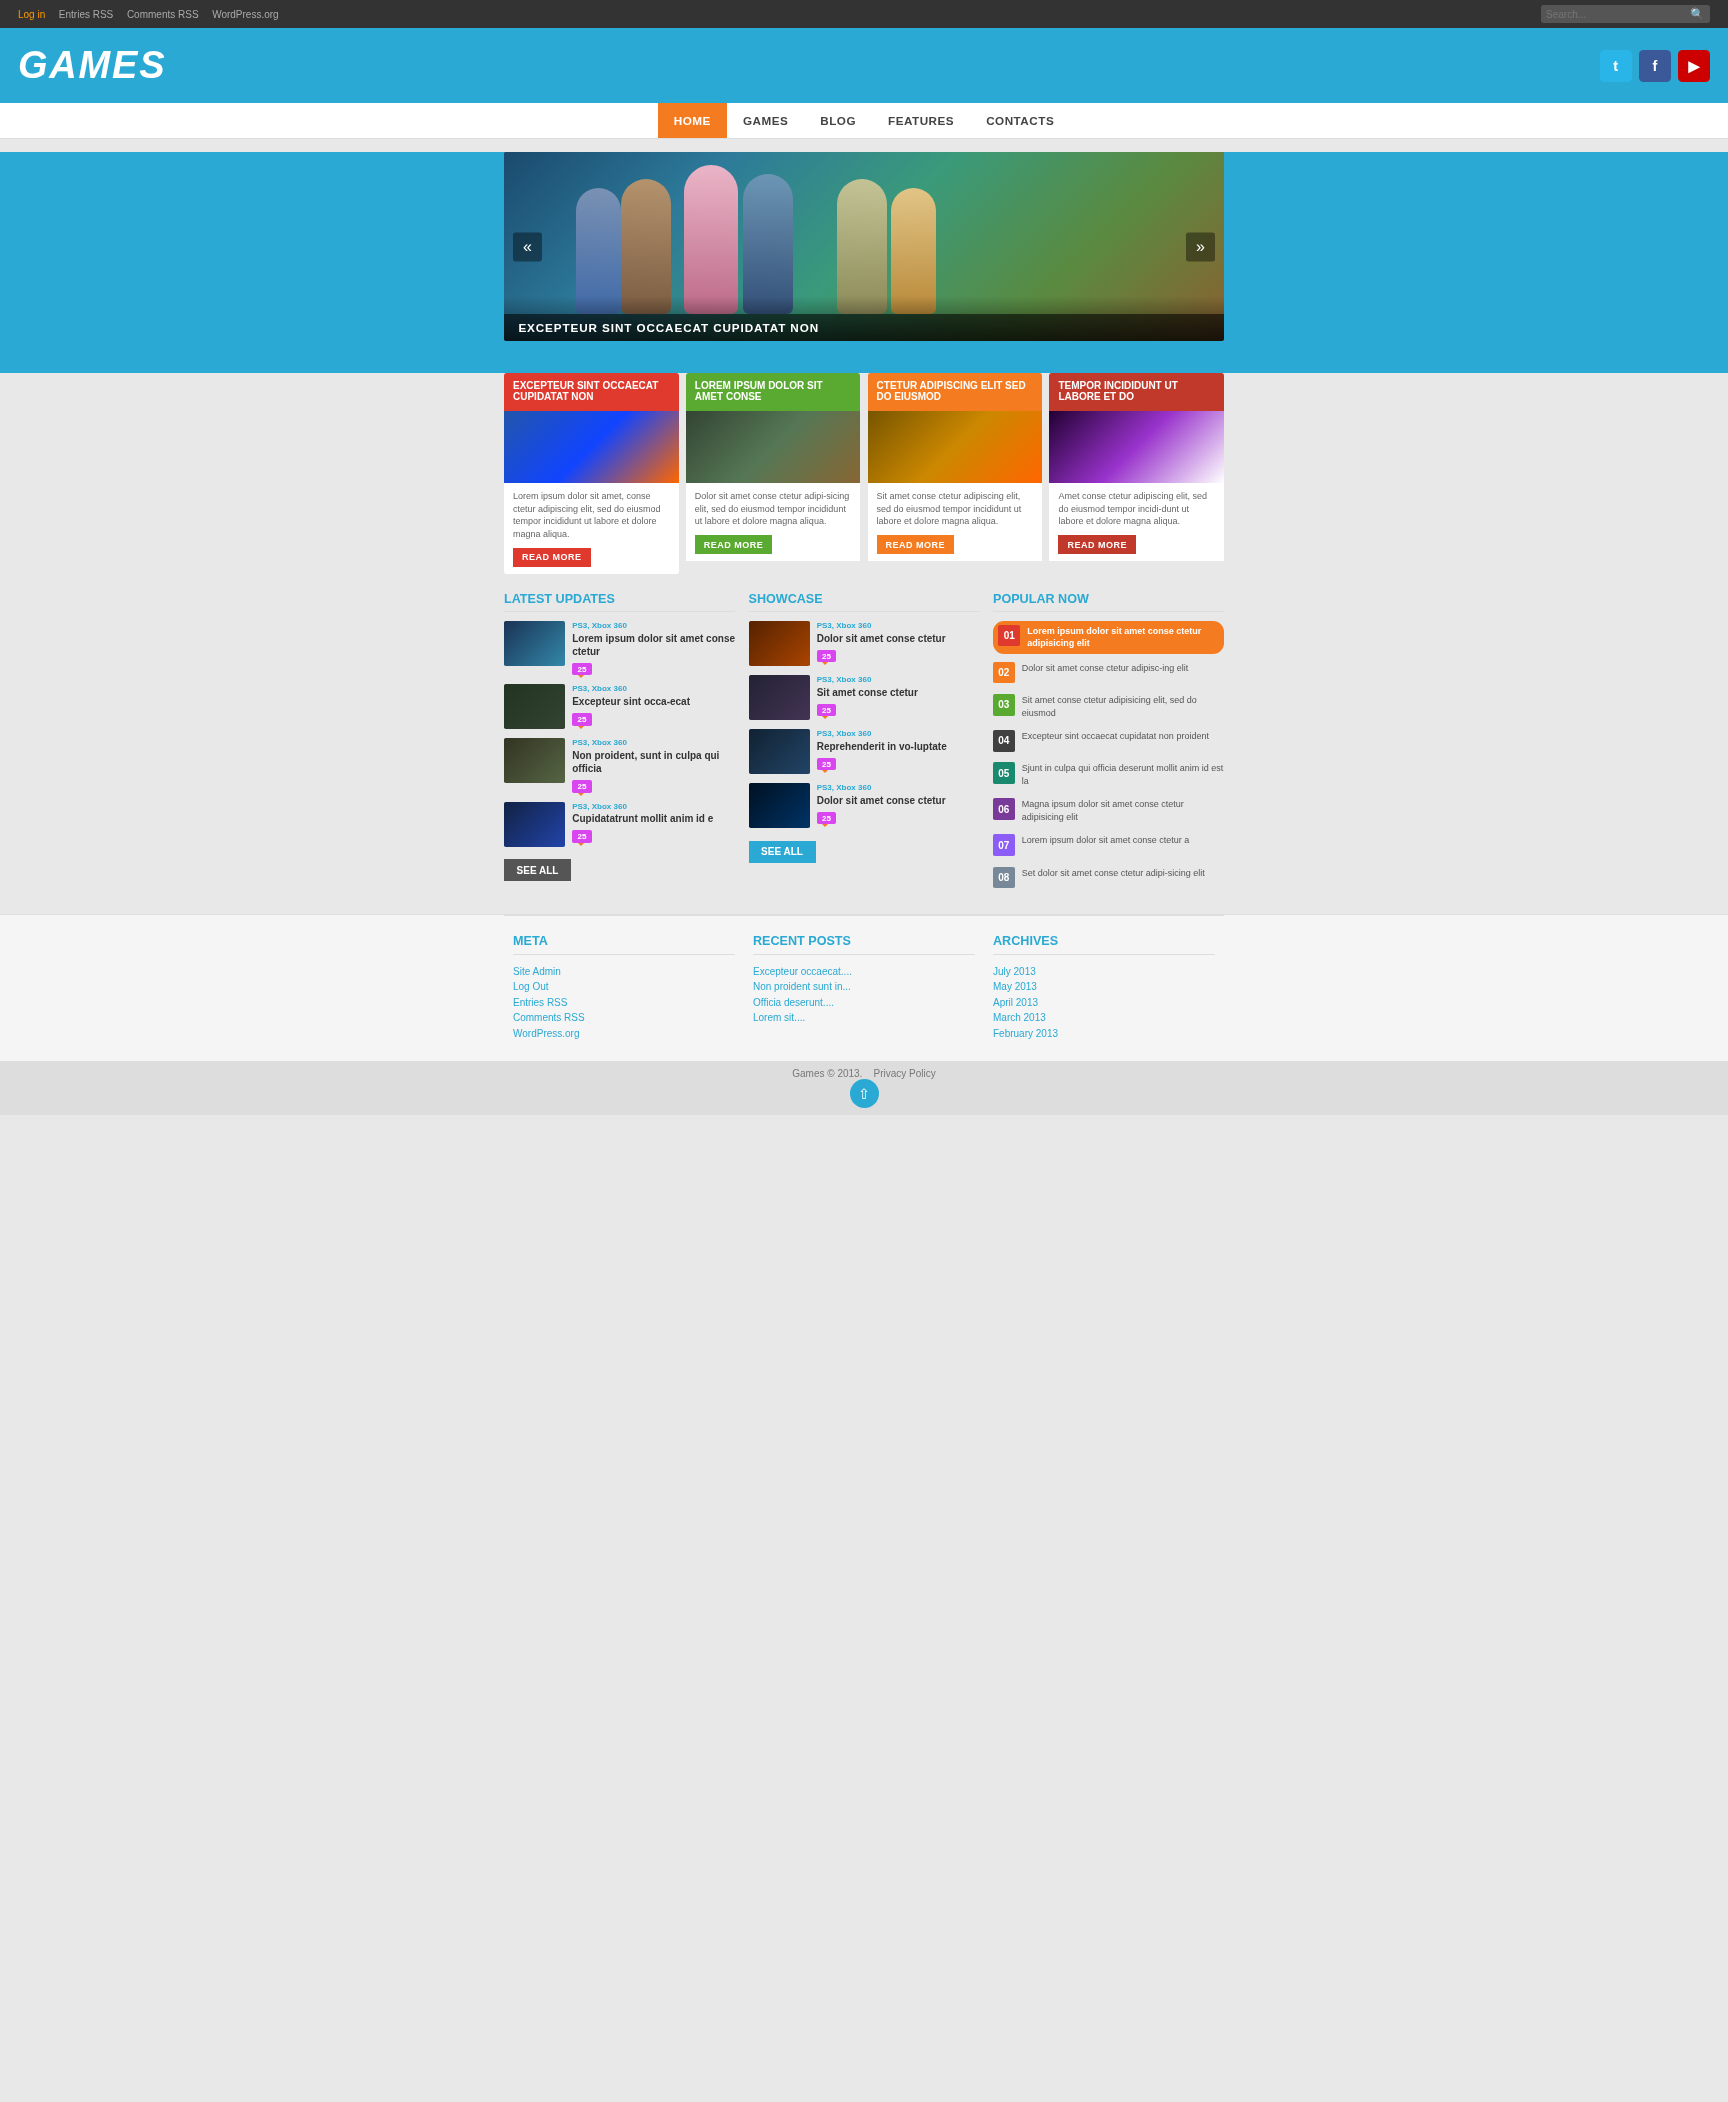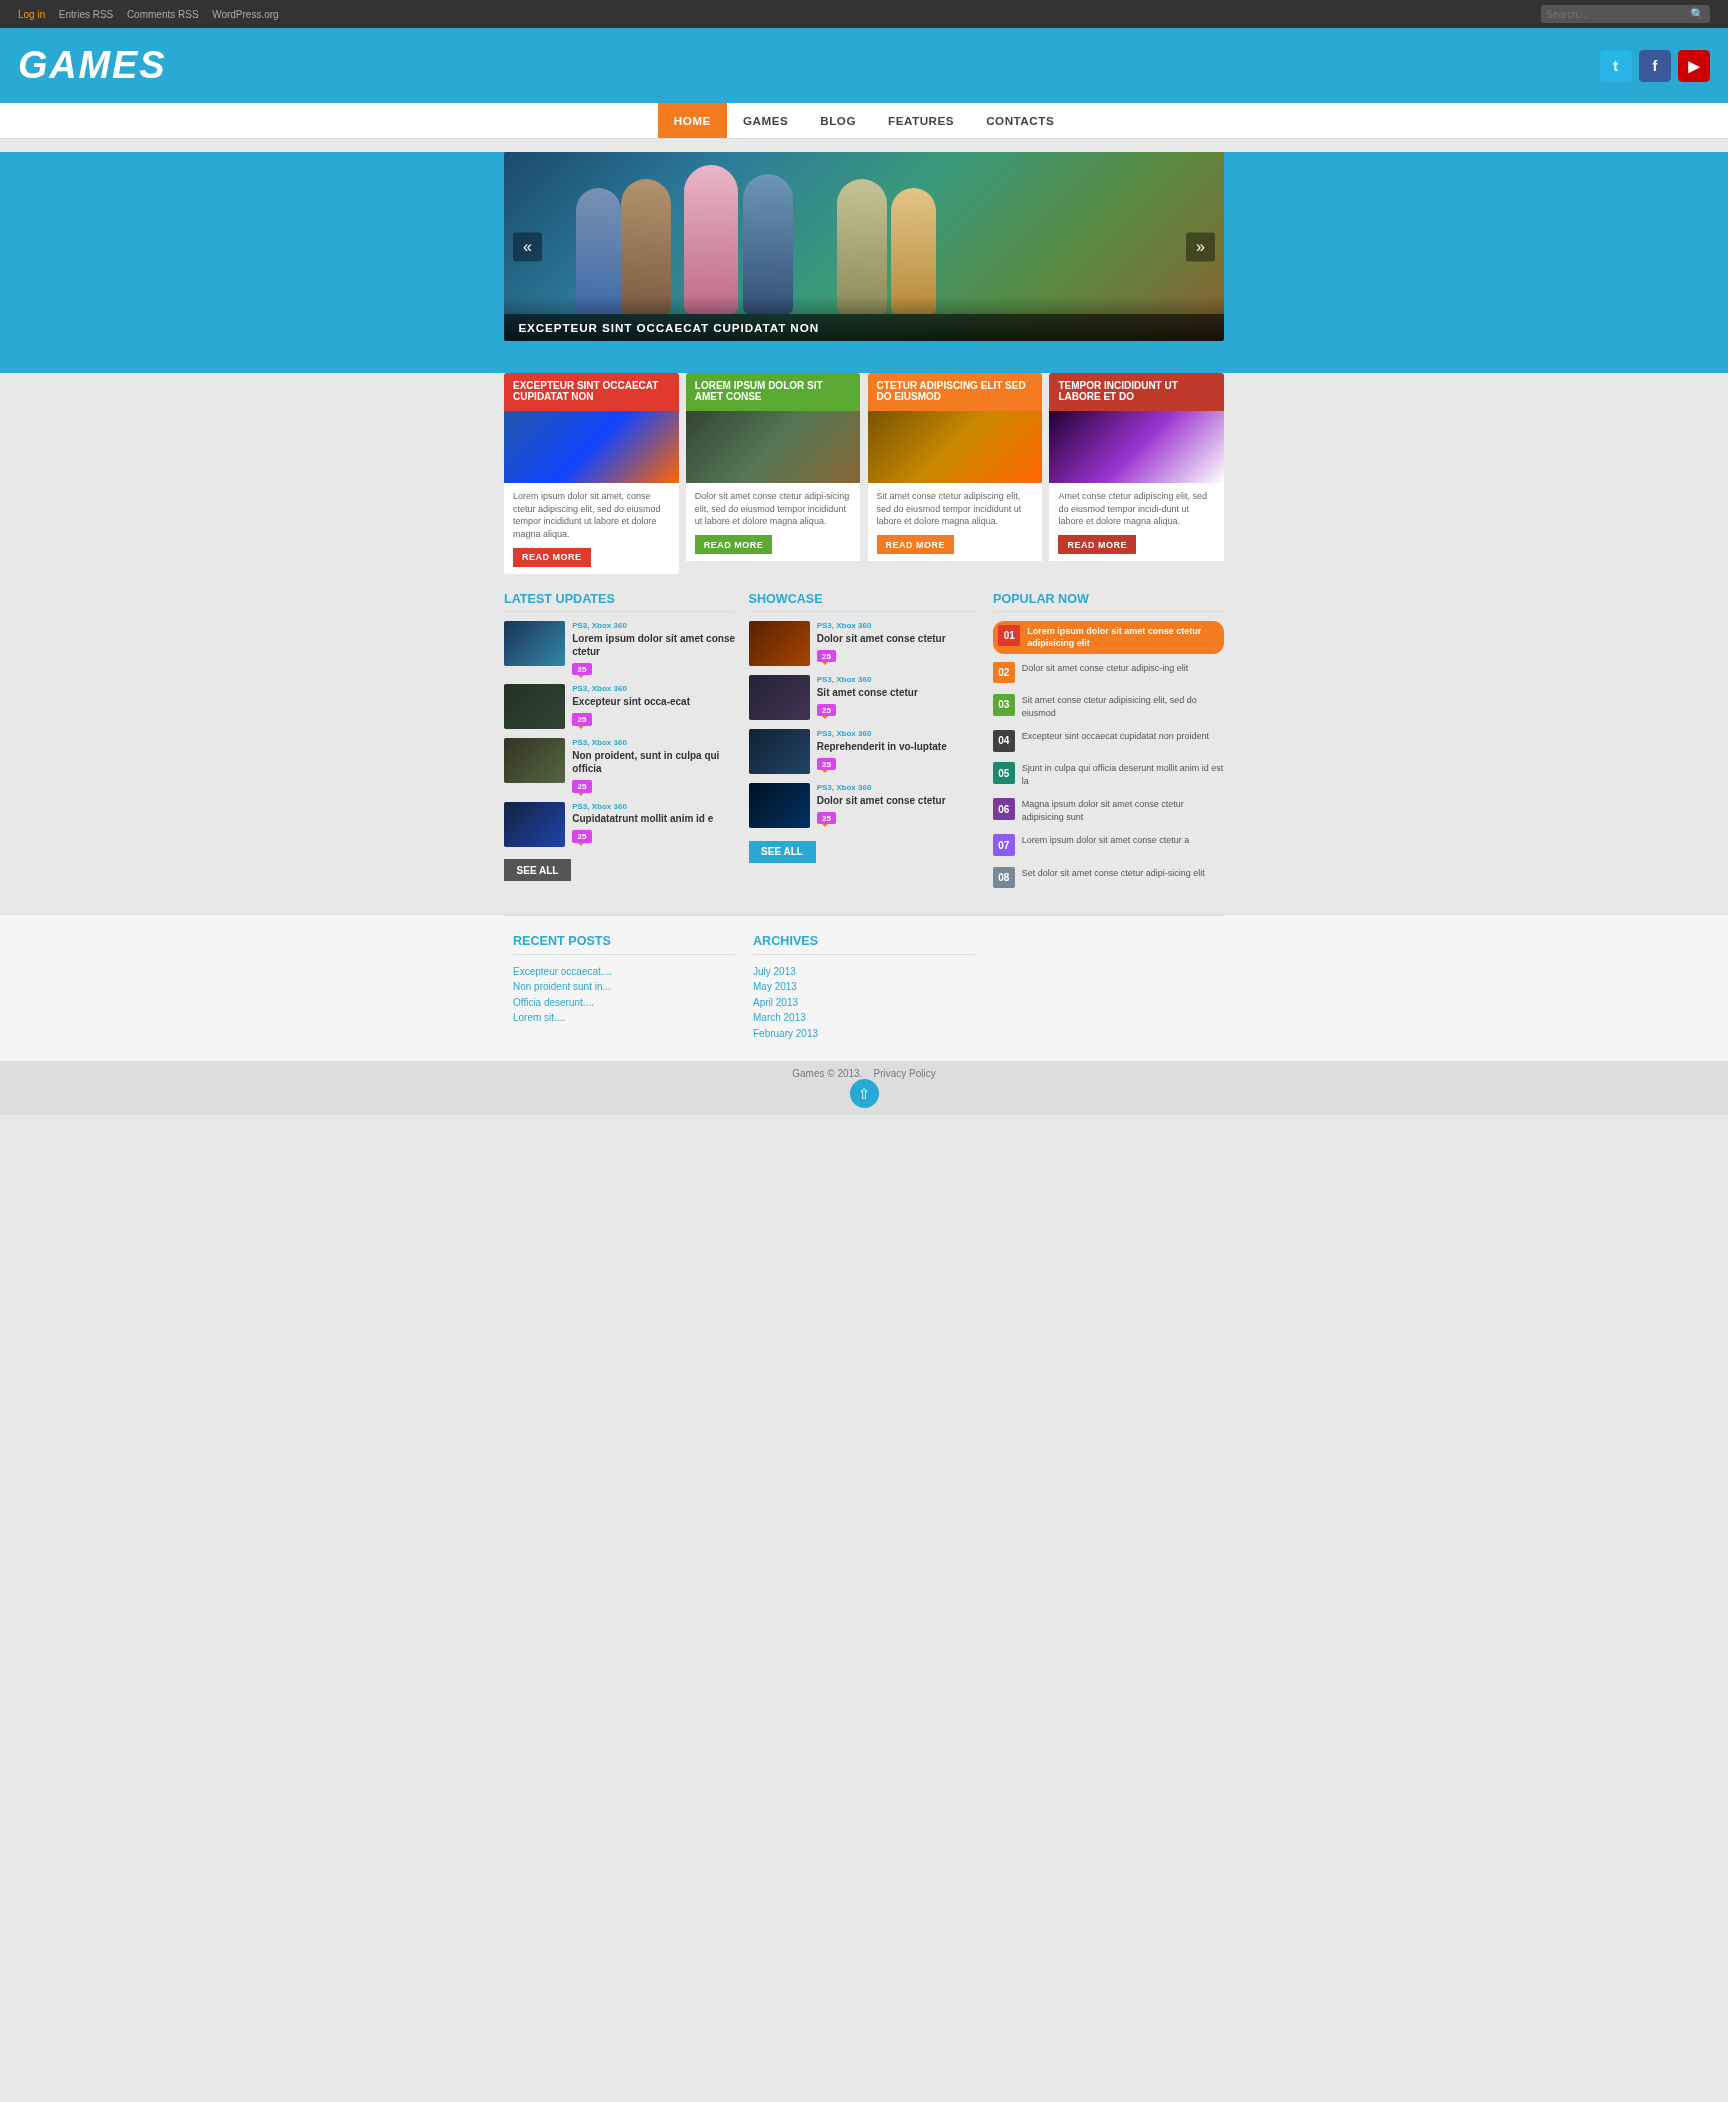--- a/index.html
+++ b/index.html
@@ -587,7 +587,7 @@
       </div>
       <div class="popular-item" style="padding:2.7px 0;">
         <div class="popular-num pn-purple">06</div>
-        <div class="popular-text">Magna ipsum dolor sit amet conse ctetur adipisicing sunt</div>
+        <div class="popular-text">Magna ipsum dolor sit amet conse ctetur adipisicing elit</div>
       </div>
       <div class="popular-item" style="padding:2.7px 0;">
         <div class="popular-num pn-darkblue">07</div>

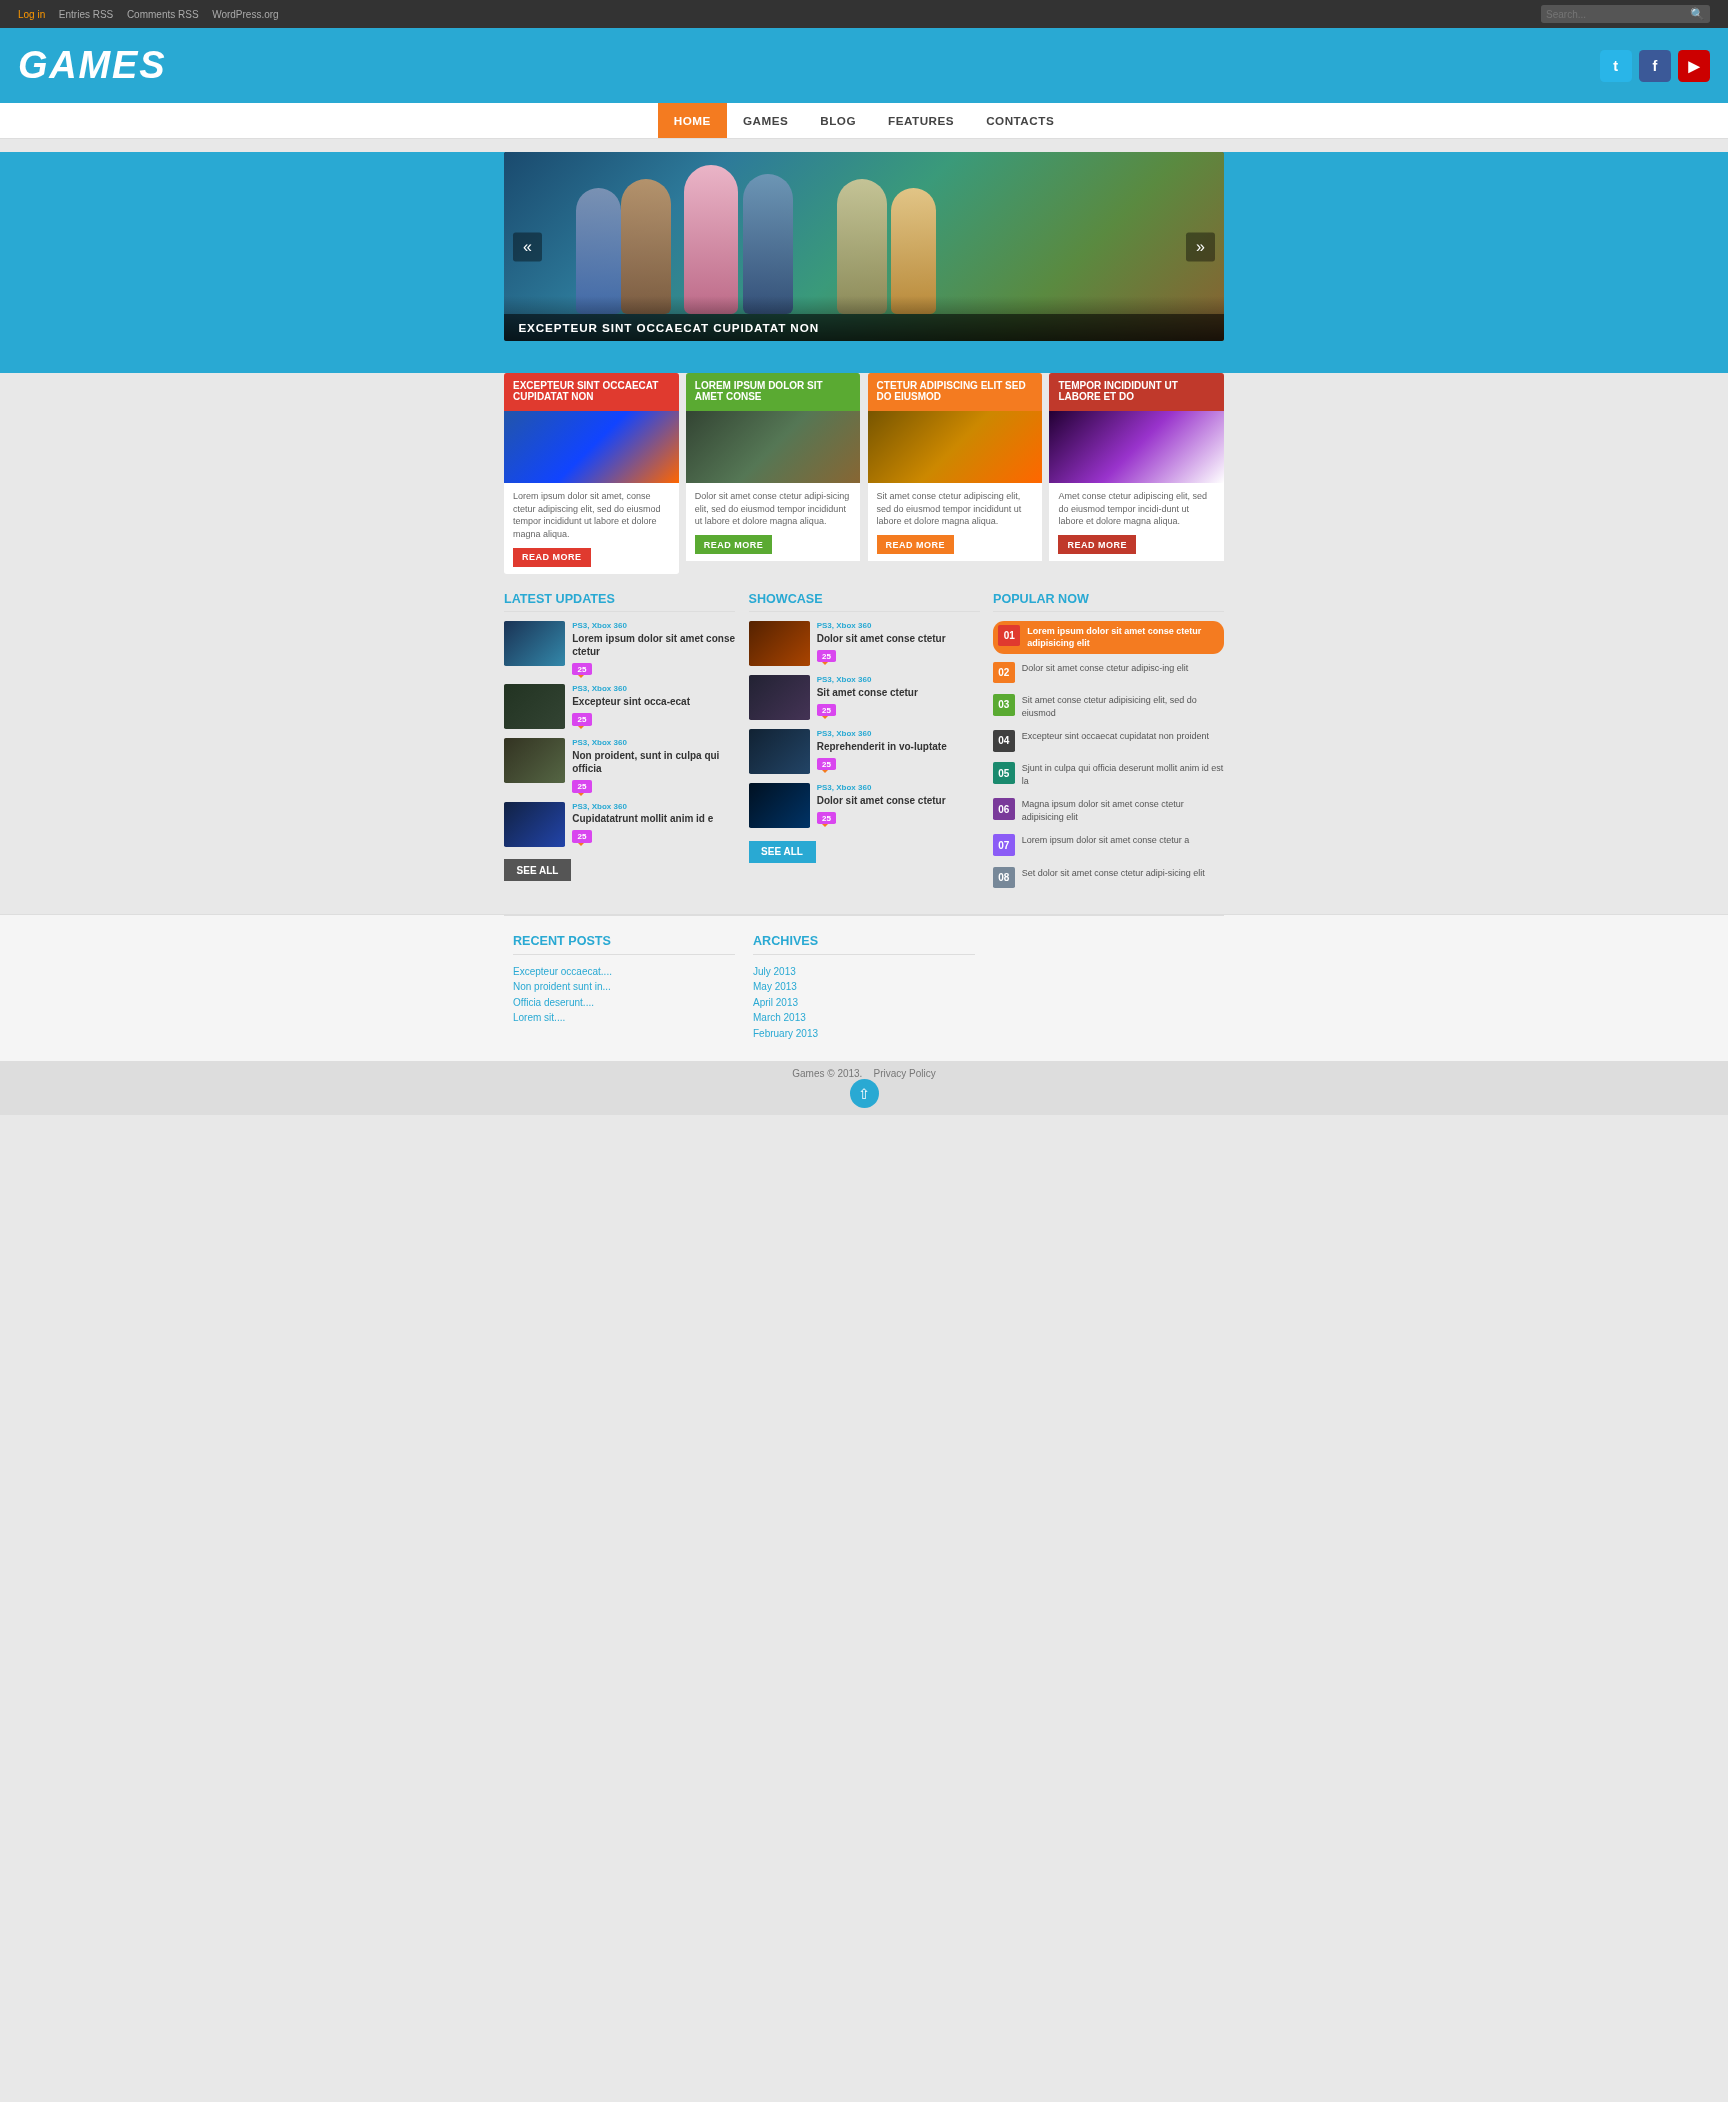--- a/index.html
+++ b/index.html
@@ -607,6 +607,14 @@
 <div class="main-wrapper">
   <div class="footer-top">
 
+    <div>
+      <div class="footer-section-title">META</div>
+      <a class="footer-link">Site Admin</a>
+      <a class="footer-link">Log Out</a>
+      <a class="footer-link">Entries RSS</a>
+      <a class="footer-link">Comments RSS</a>
+      <a class="footer-link">WordPress.org</a>
+    </div>
 
     <div>
       <div class="footer-section-title">RECENT POSTS</div>

